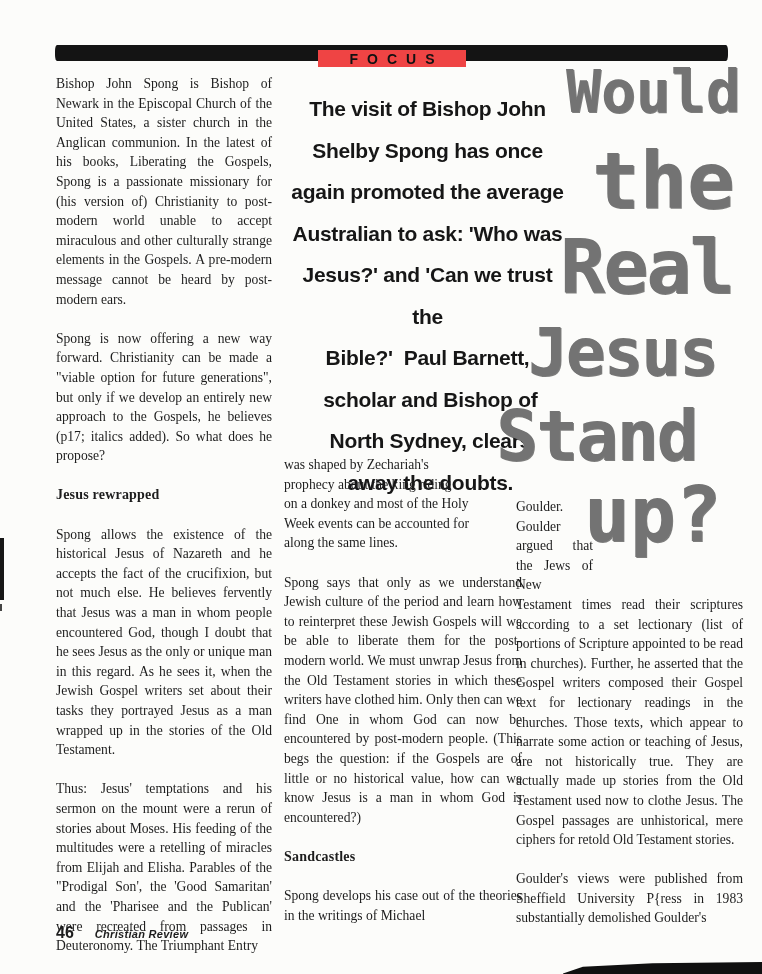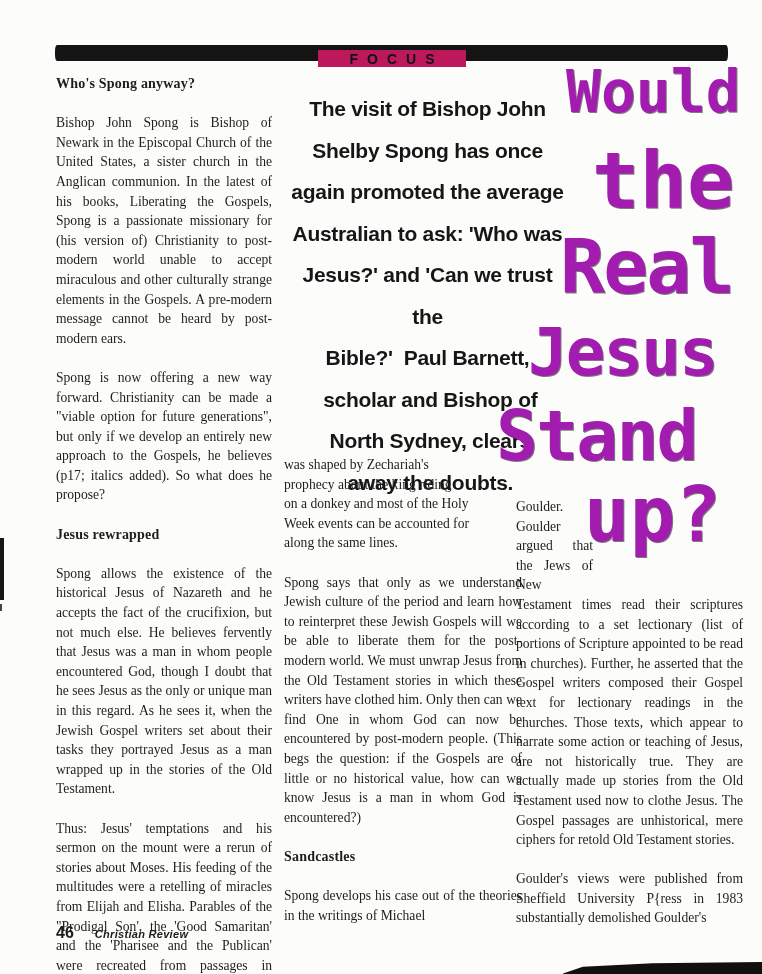--- a/index.html
+++ b/index.html
@@ -27,7 +27,7 @@
     position: absolute;
     left: 318px; top: 47px;
     width: 148px; height: 20px;
-    background: #be185d;
+    background: #ef4444;
     border-top: 3px solid #141414;
     display: flex; align-items: center; justify-content: center;
   }

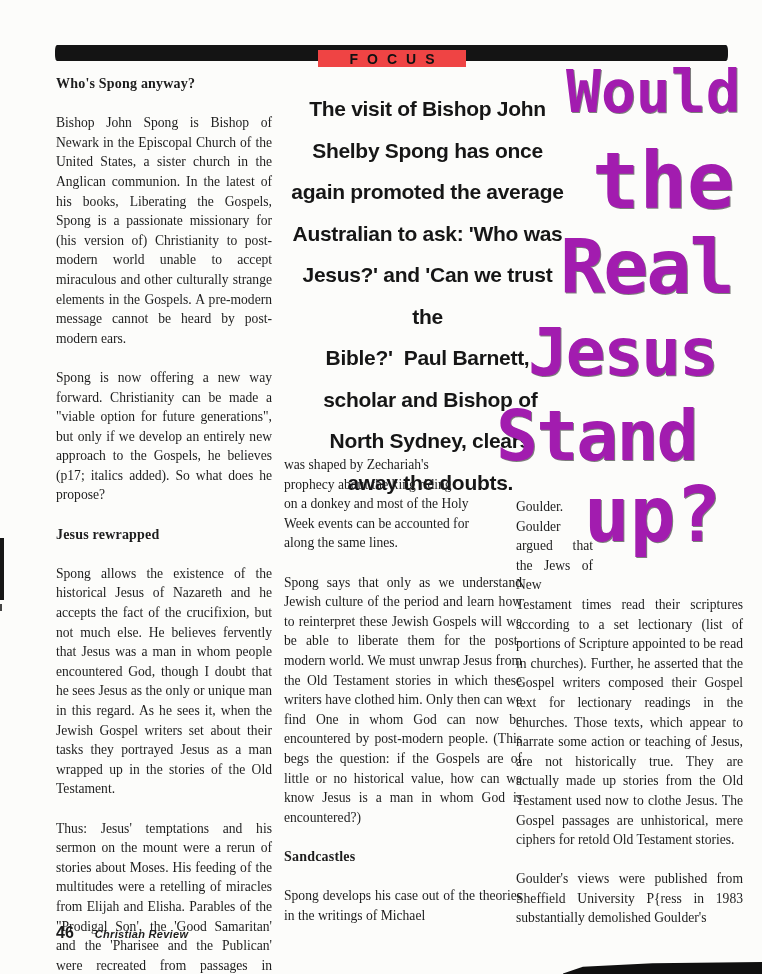--- a/index.html
+++ b/index.html
@@ -142,7 +142,6 @@
   </div>
 
   <div class="col left-col">
-    <p class="subhead">Who's Spong anyway?</p>
     <p>Bishop John Spong is Bishop of Newark in the Episcopal Church of the United States, a sister church in the Anglican communion.  In the latest of his books,  Liberating the Gospels, Spong is a passionate missionary for (his version of) Christianity to post-modern world unable to accept miraculous and other culturally strange elements in the Gospels.  A pre-modern message cannot be heard by post-modern ears.</p>
     <p>Spong is now offering a new way forward.  Christianity can be made a "viable option for future generations", but only if we develop an entirely new approach to the Gospels, he believes (p17; italics added).  So what does he propose?</p>
     <p class="subhead">Jesus rewrapped</p>

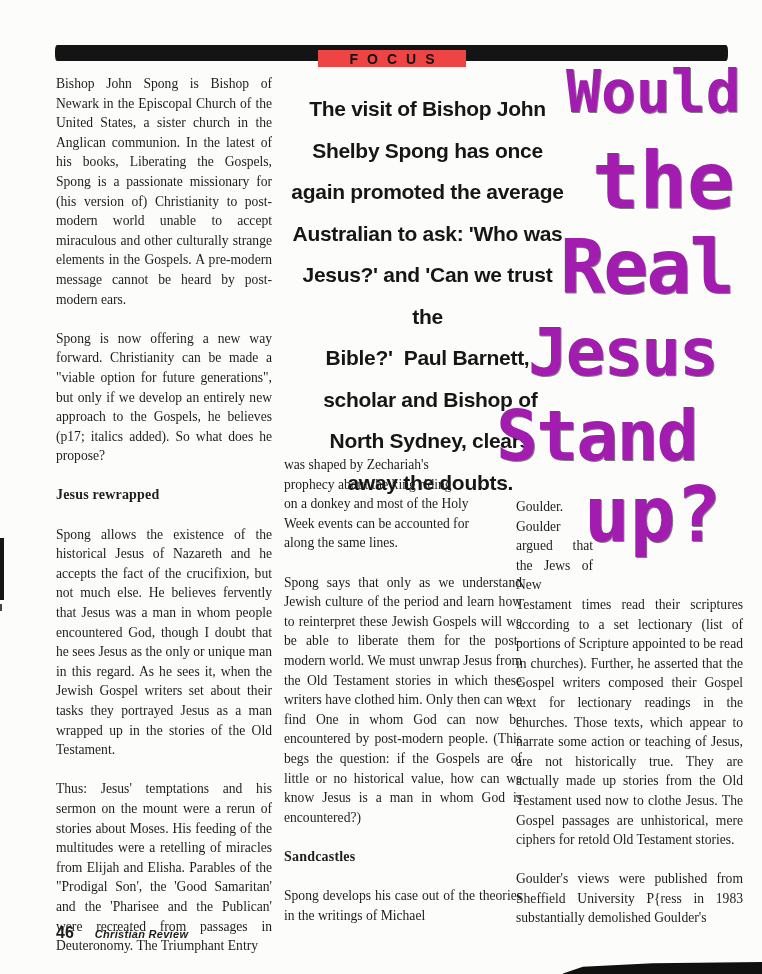--- a/index.html
+++ b/index.html
@@ -76,7 +76,7 @@
     position: absolute;
     font-family: "DejaVu Sans Mono", monospace;
     font-weight: bold;
-    color: #a21caf;
+    color: #737373;
     line-height: 1;
     text-shadow: 1px 1px 0 rgba(20,20,20,0.55);
     white-space: nowrap;

